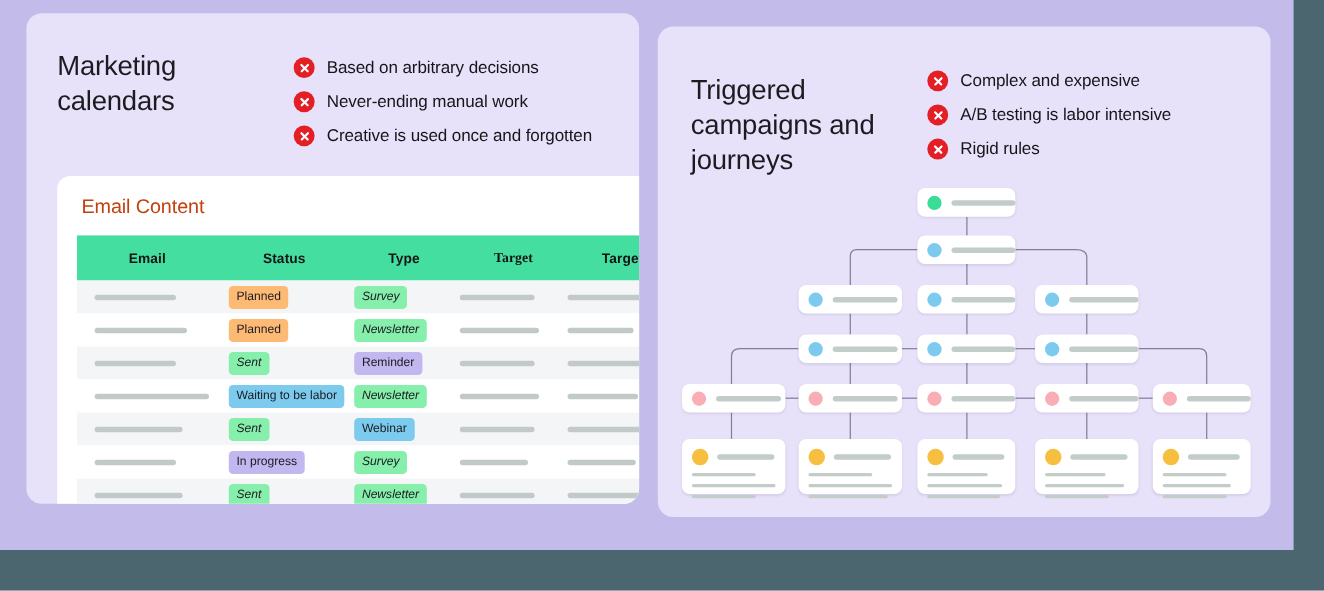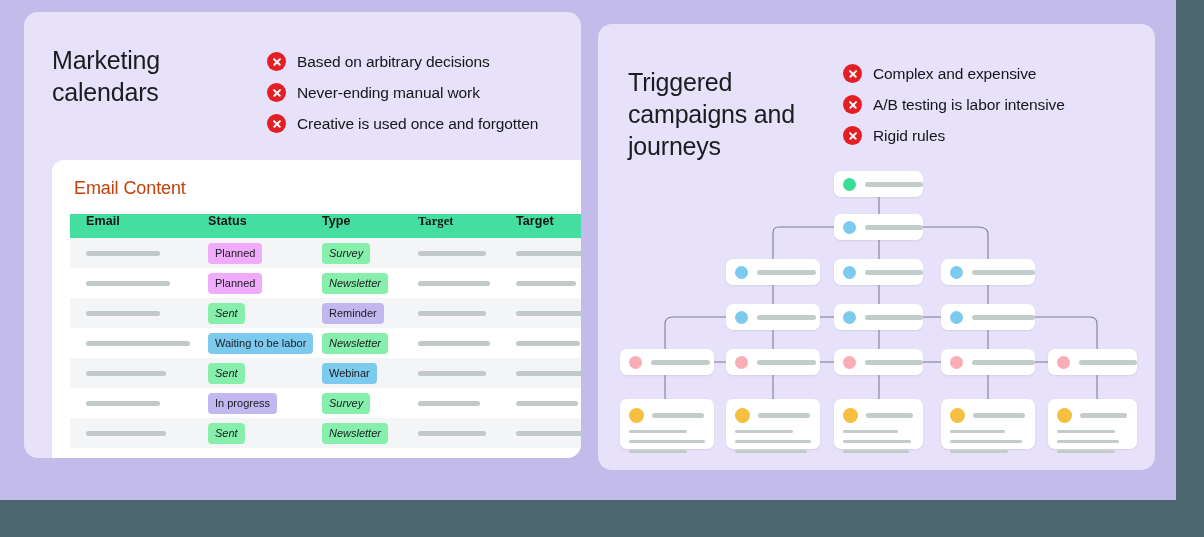--- a/index.html
+++ b/index.html
@@ -101,9 +101,10 @@
   }
   .tbl-head {
     display: flex;
-    height: 24px;
+    height: 41px;
     background: #45dea1;
-    align-items: flex-start;
+    align-items: center;
+    padding-left: 31px;
   }
   .tbl-head .cell {
     font-size: 12.5px;

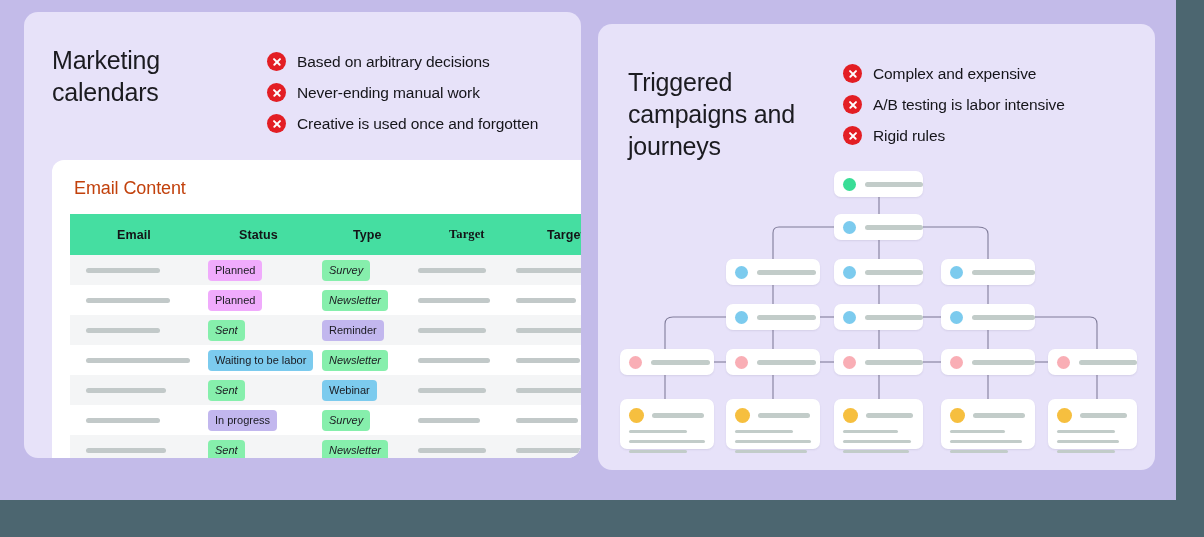--- a/index.html
+++ b/index.html
@@ -141,7 +141,7 @@
     color: #1a1a20;
     white-space: nowrap;
   }
-  .bg-amber  { background: #f0abfc; }
+  .bg-amber  { background: #fdba74; }
   .bg-pink   { background: #86efac; font-style: italic; }
   .bg-blue   { background: #7ccbee; }
   .bg-purple { background: #c2b7ee; }

